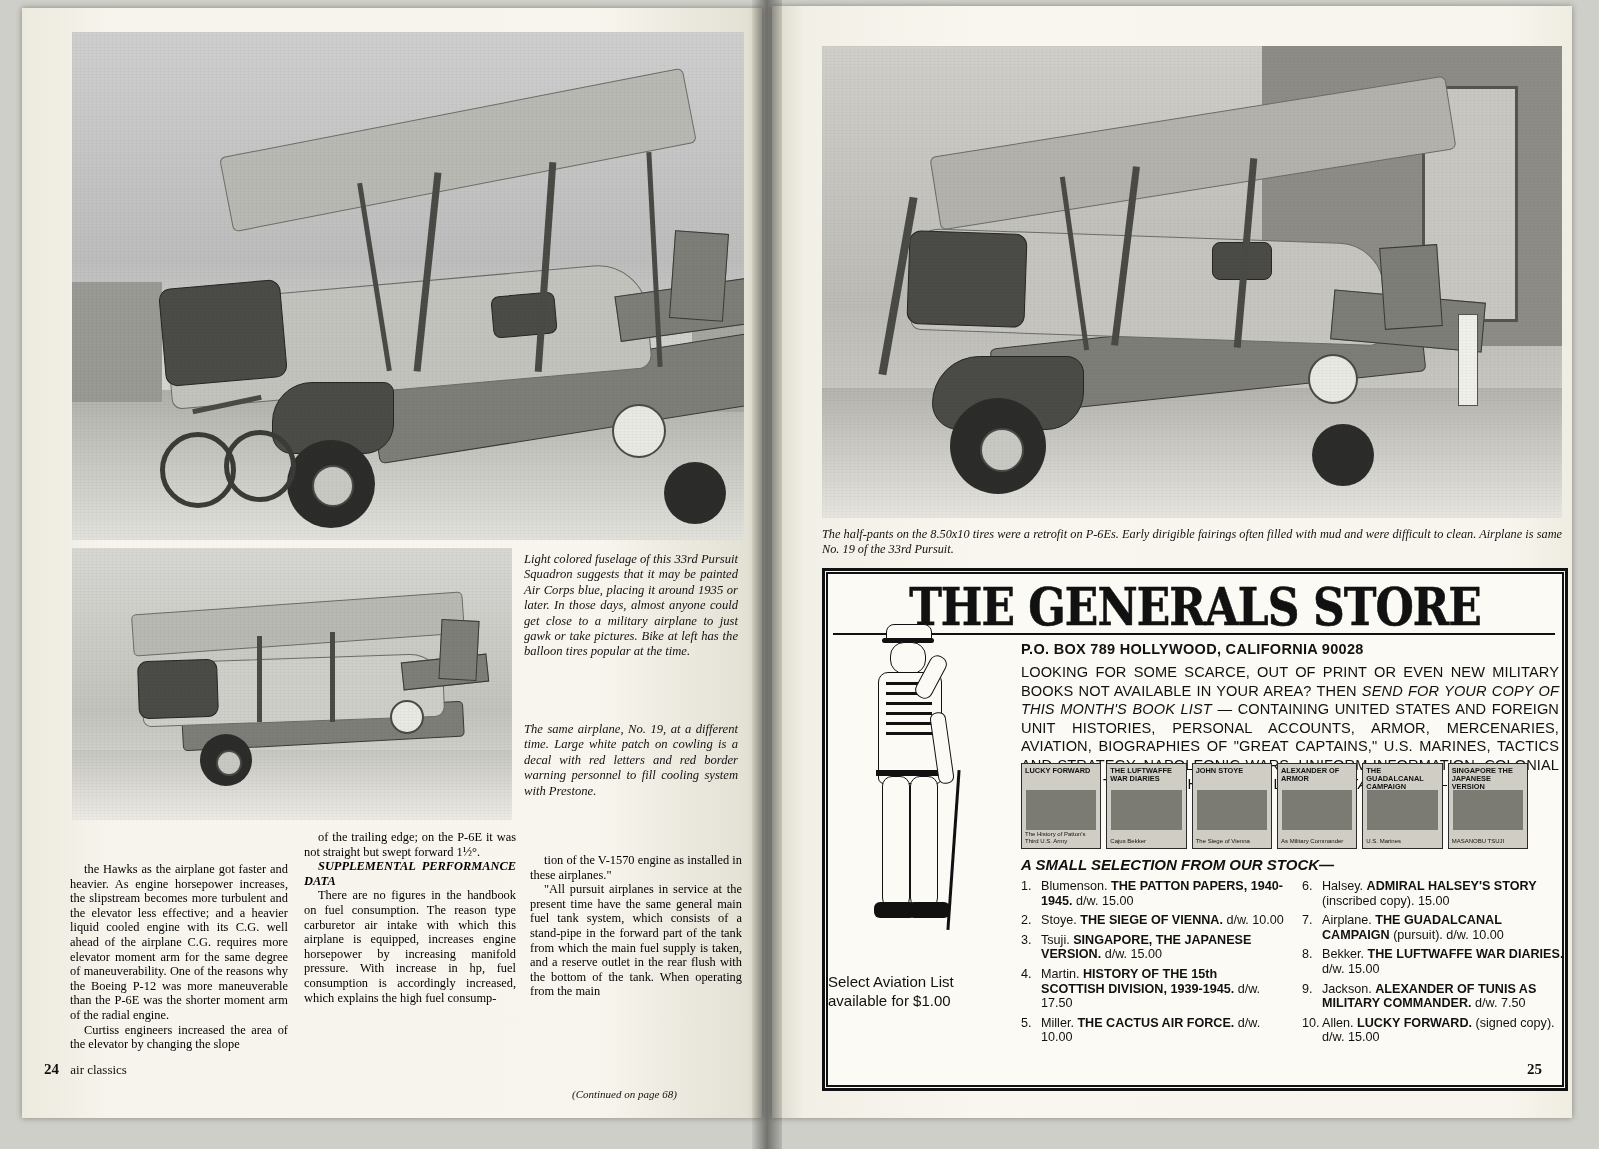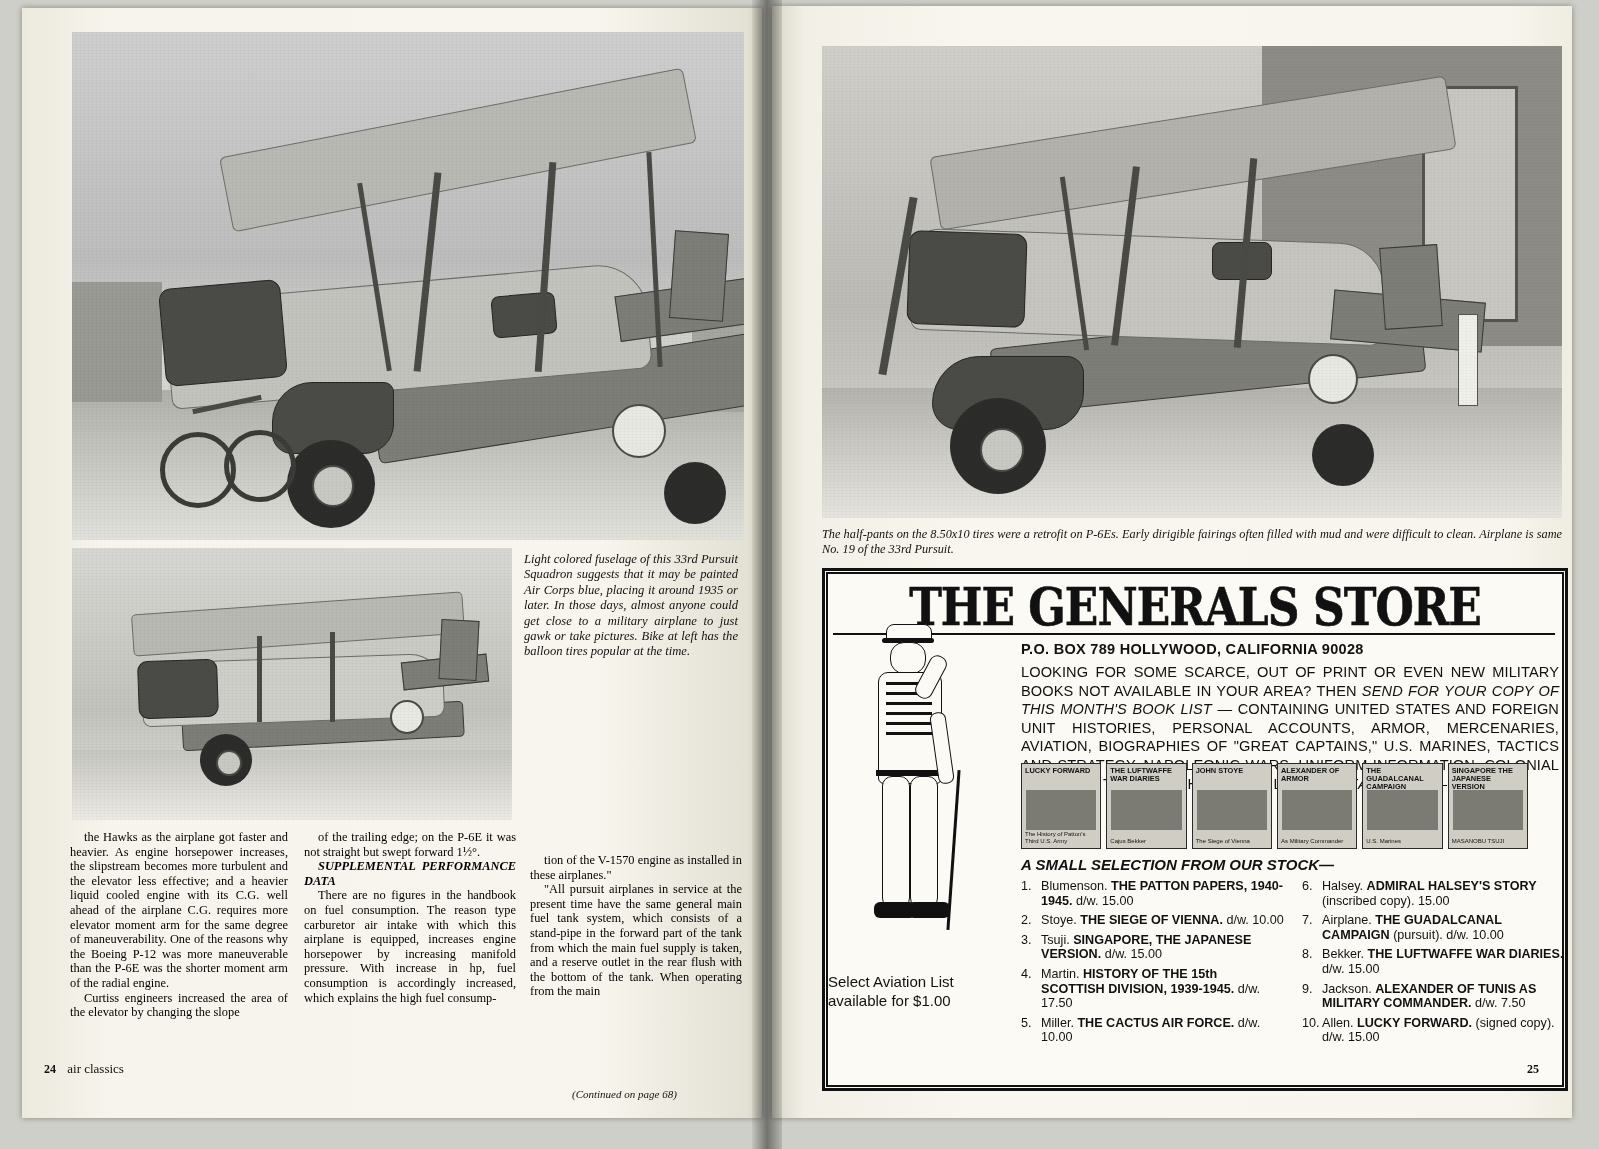--- a/index.html
+++ b/index.html
@@ -146,6 +146,7 @@
   </div>
 
   <div class="cap" style="left:524px;top:552px;width:214px;">Light colored fuselage of this 33rd Pursuit Squadron suggests that it may be painted Air Corps blue, placing it around 1935 or later. In those days, almost anyone could get close to a military airplane to just gawk or take pictures. Bike at left has the balloon tires popular at the time.</div>
+  <div class="cap" style="left:524px;top:722px;width:214px;">The same airplane, No. 19, at a different time. Large white patch on cowling is a decal with red letters and red border warning personnel to fill cooling system with Prestone.</div>
 
   <div class="bodycol" style="left:70px;top:830px;width:218px;">
     <p>the Hawks as the airplane got faster and heavier. As engine horsepower increases, the slipstream becomes more turbulent and the elevator less effective; and a heavier liquid cooled engine with its C.G. well ahead of the airplane C.G. requires more elevator moment arm for the same degree of maneuverability. One of the reasons why the Boeing P-12 was more maneuverable than the P-6E was the shorter moment arm of the radial engine.</p>

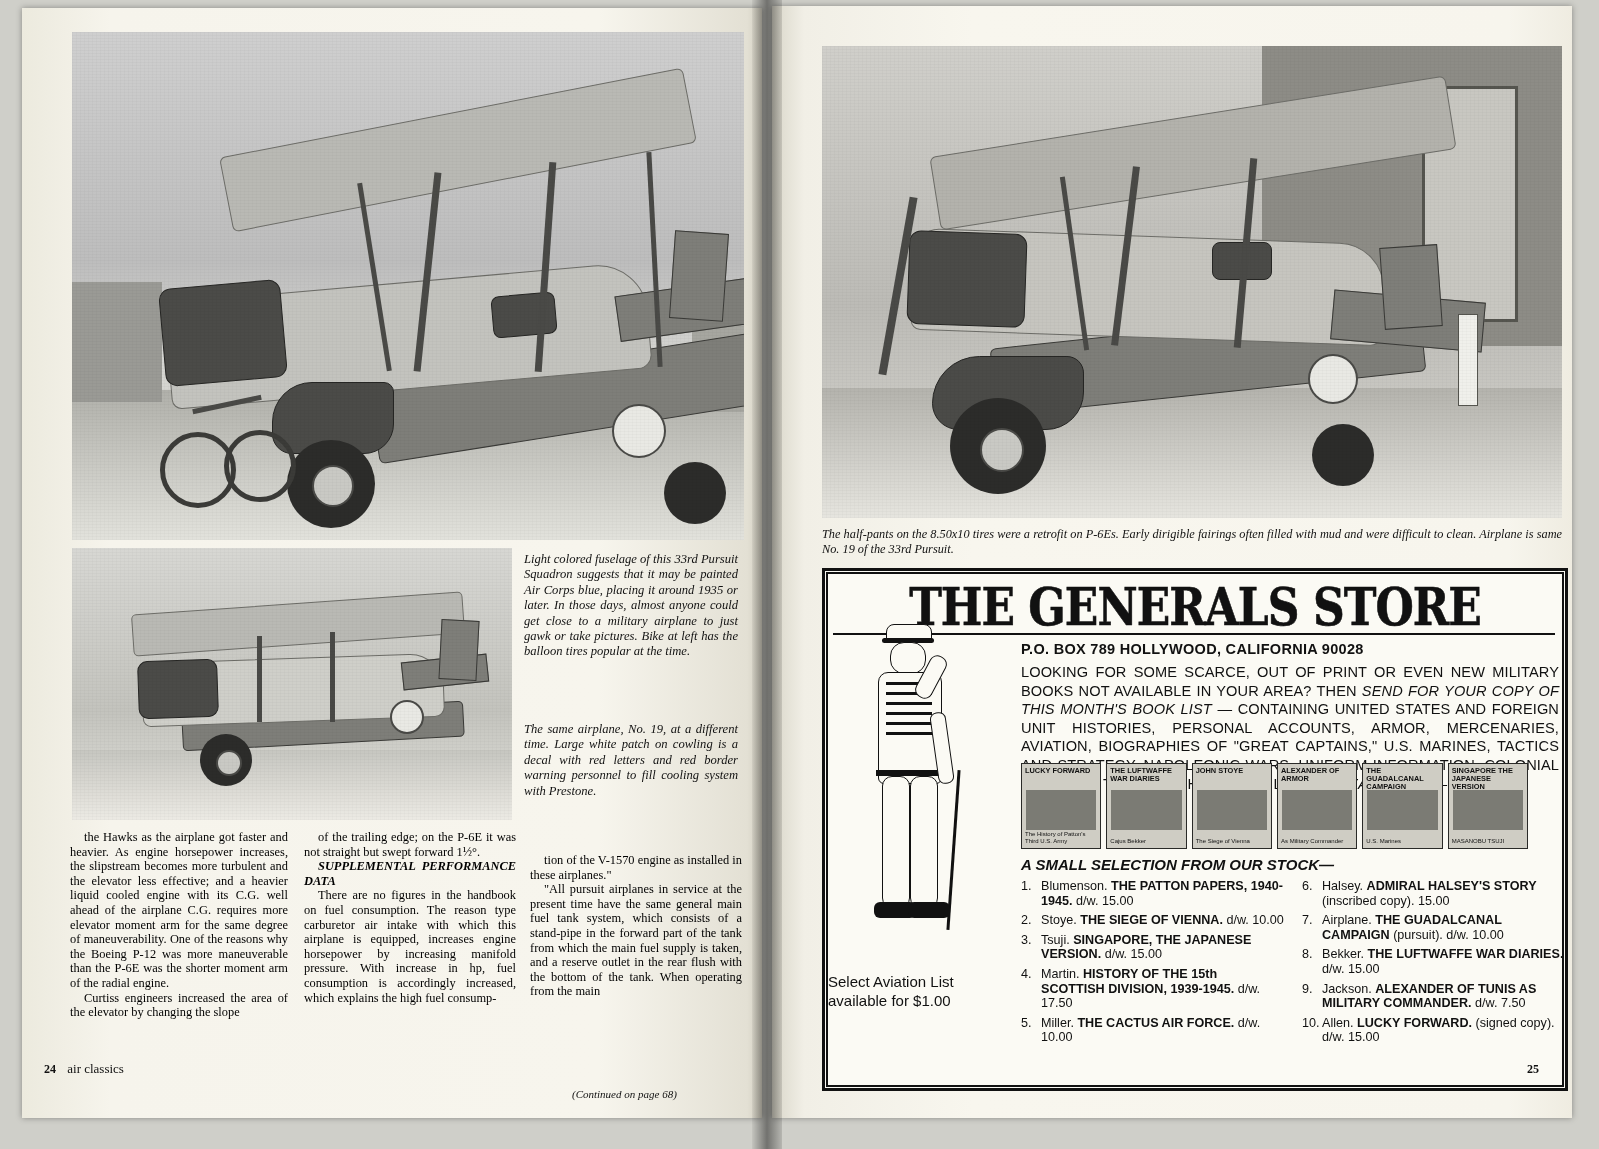--- a/index.html
+++ b/index.html
@@ -148,7 +148,7 @@
   <div class="cap" style="left:524px;top:552px;width:214px;">Light colored fuselage of this 33rd Pursuit Squadron suggests that it may be painted Air Corps blue, placing it around 1935 or later. In those days, almost anyone could get close to a military airplane to just gawk or take pictures. Bike at left has the balloon tires popular at the time.</div>
   <div class="cap" style="left:524px;top:722px;width:214px;">The same airplane, No. 19, at a different time. Large white patch on cowling is a decal with red letters and red border warning personnel to fill cooling system with Prestone.</div>
 
-  <div class="bodycol" style="left:70px;top:830px;width:218px;">
+  <div class="bodycol" style="left:70px;top:862px;width:218px;">
     <p>the Hawks as the airplane got faster and heavier. As engine horsepower increases, the slipstream becomes more turbulent and the elevator less effective; and a heavier liquid cooled engine with its C.G. well ahead of the airplane C.G. requires more elevator moment arm for the same degree of maneuverability. One of the reasons why the Boeing P-12 was more maneuverable than the P-6E was the shorter moment arm of the radial engine.</p>
     <p>Curtiss engineers increased the area of the elevator by changing the slope</p>
   </div>

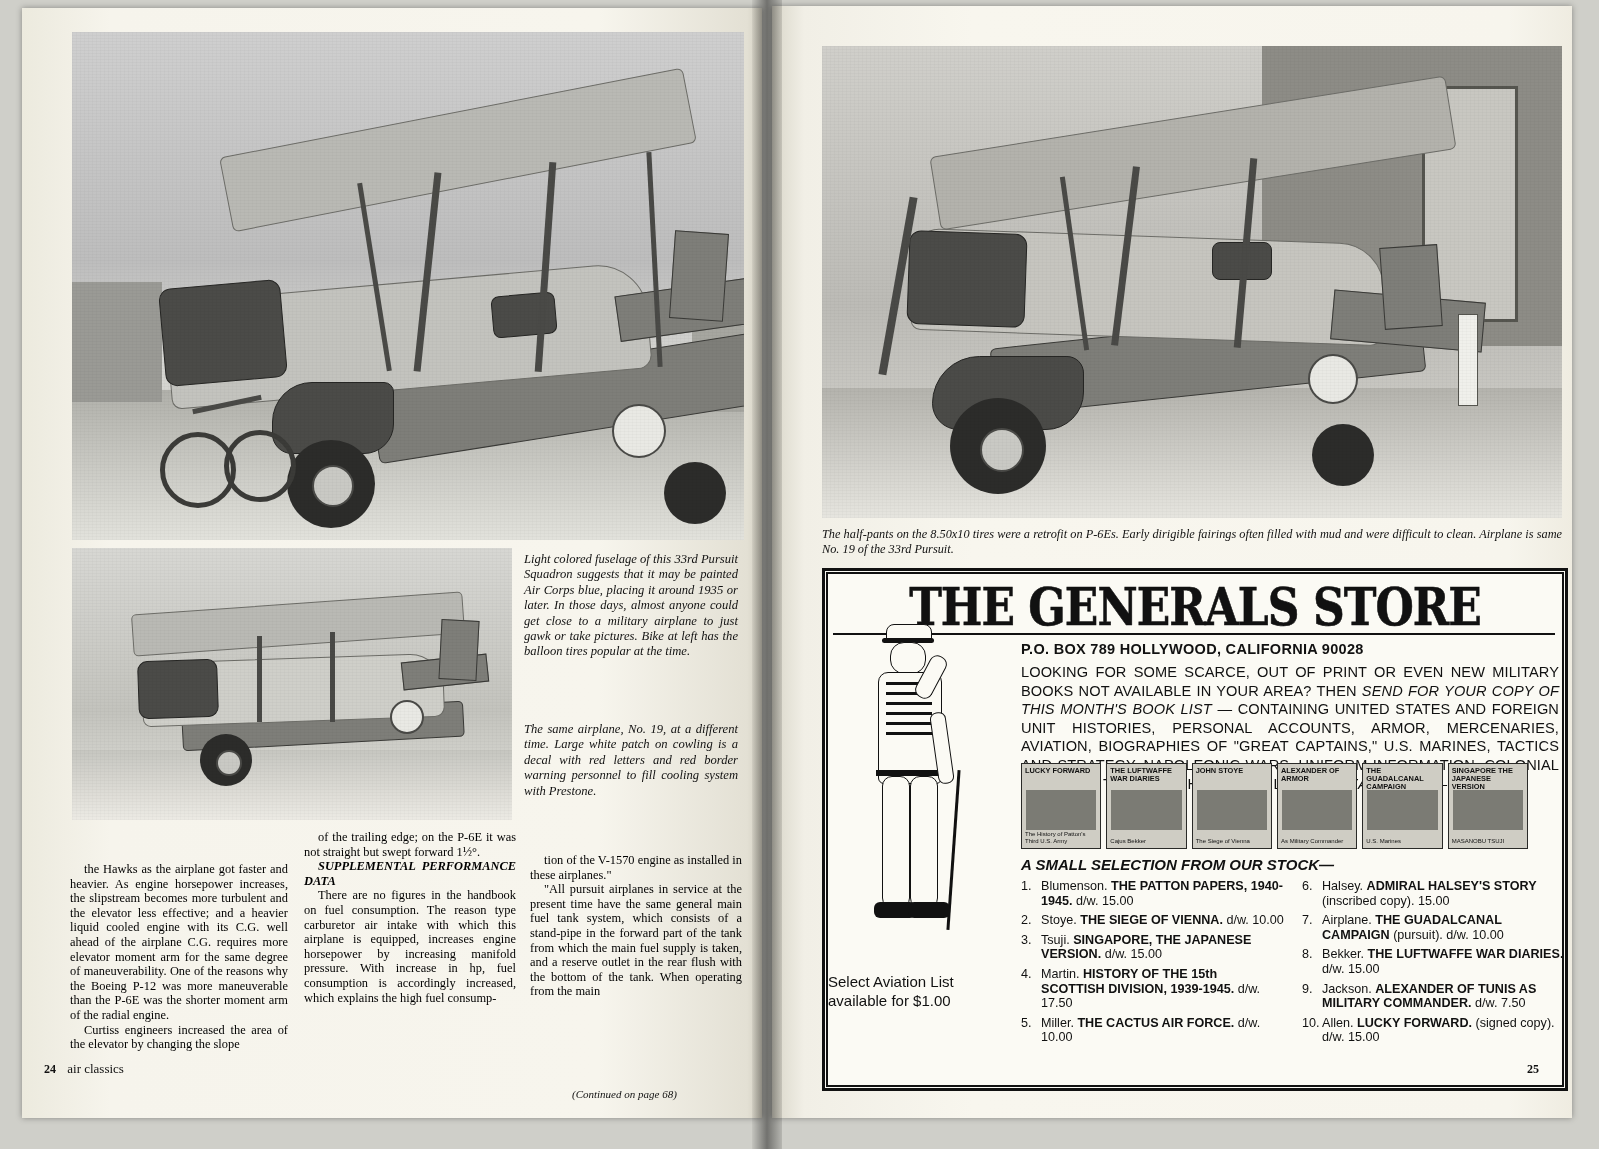--- a/index.html
+++ b/index.html
@@ -43,7 +43,7 @@
   .bodycol p{margin:0 0 0 0;text-indent:14px;}
   .subhead{font-style:italic;font-weight:bold;text-indent:0;margin:8px 0 4px;}
   .folio{position:absolute;font-family:"Liberation Serif",serif;font-size:13px;color:#111;}
-  .folio b{font-size:12px;}
+  .folio b{font-size:15px;}
   .contd{position:absolute;font-style:italic;font-size:11px;color:#111;}
   .photocap{position:absolute;font-style:italic;font-size:12.3px;line-height:15px;color:#111;text-align:justify;}
 

